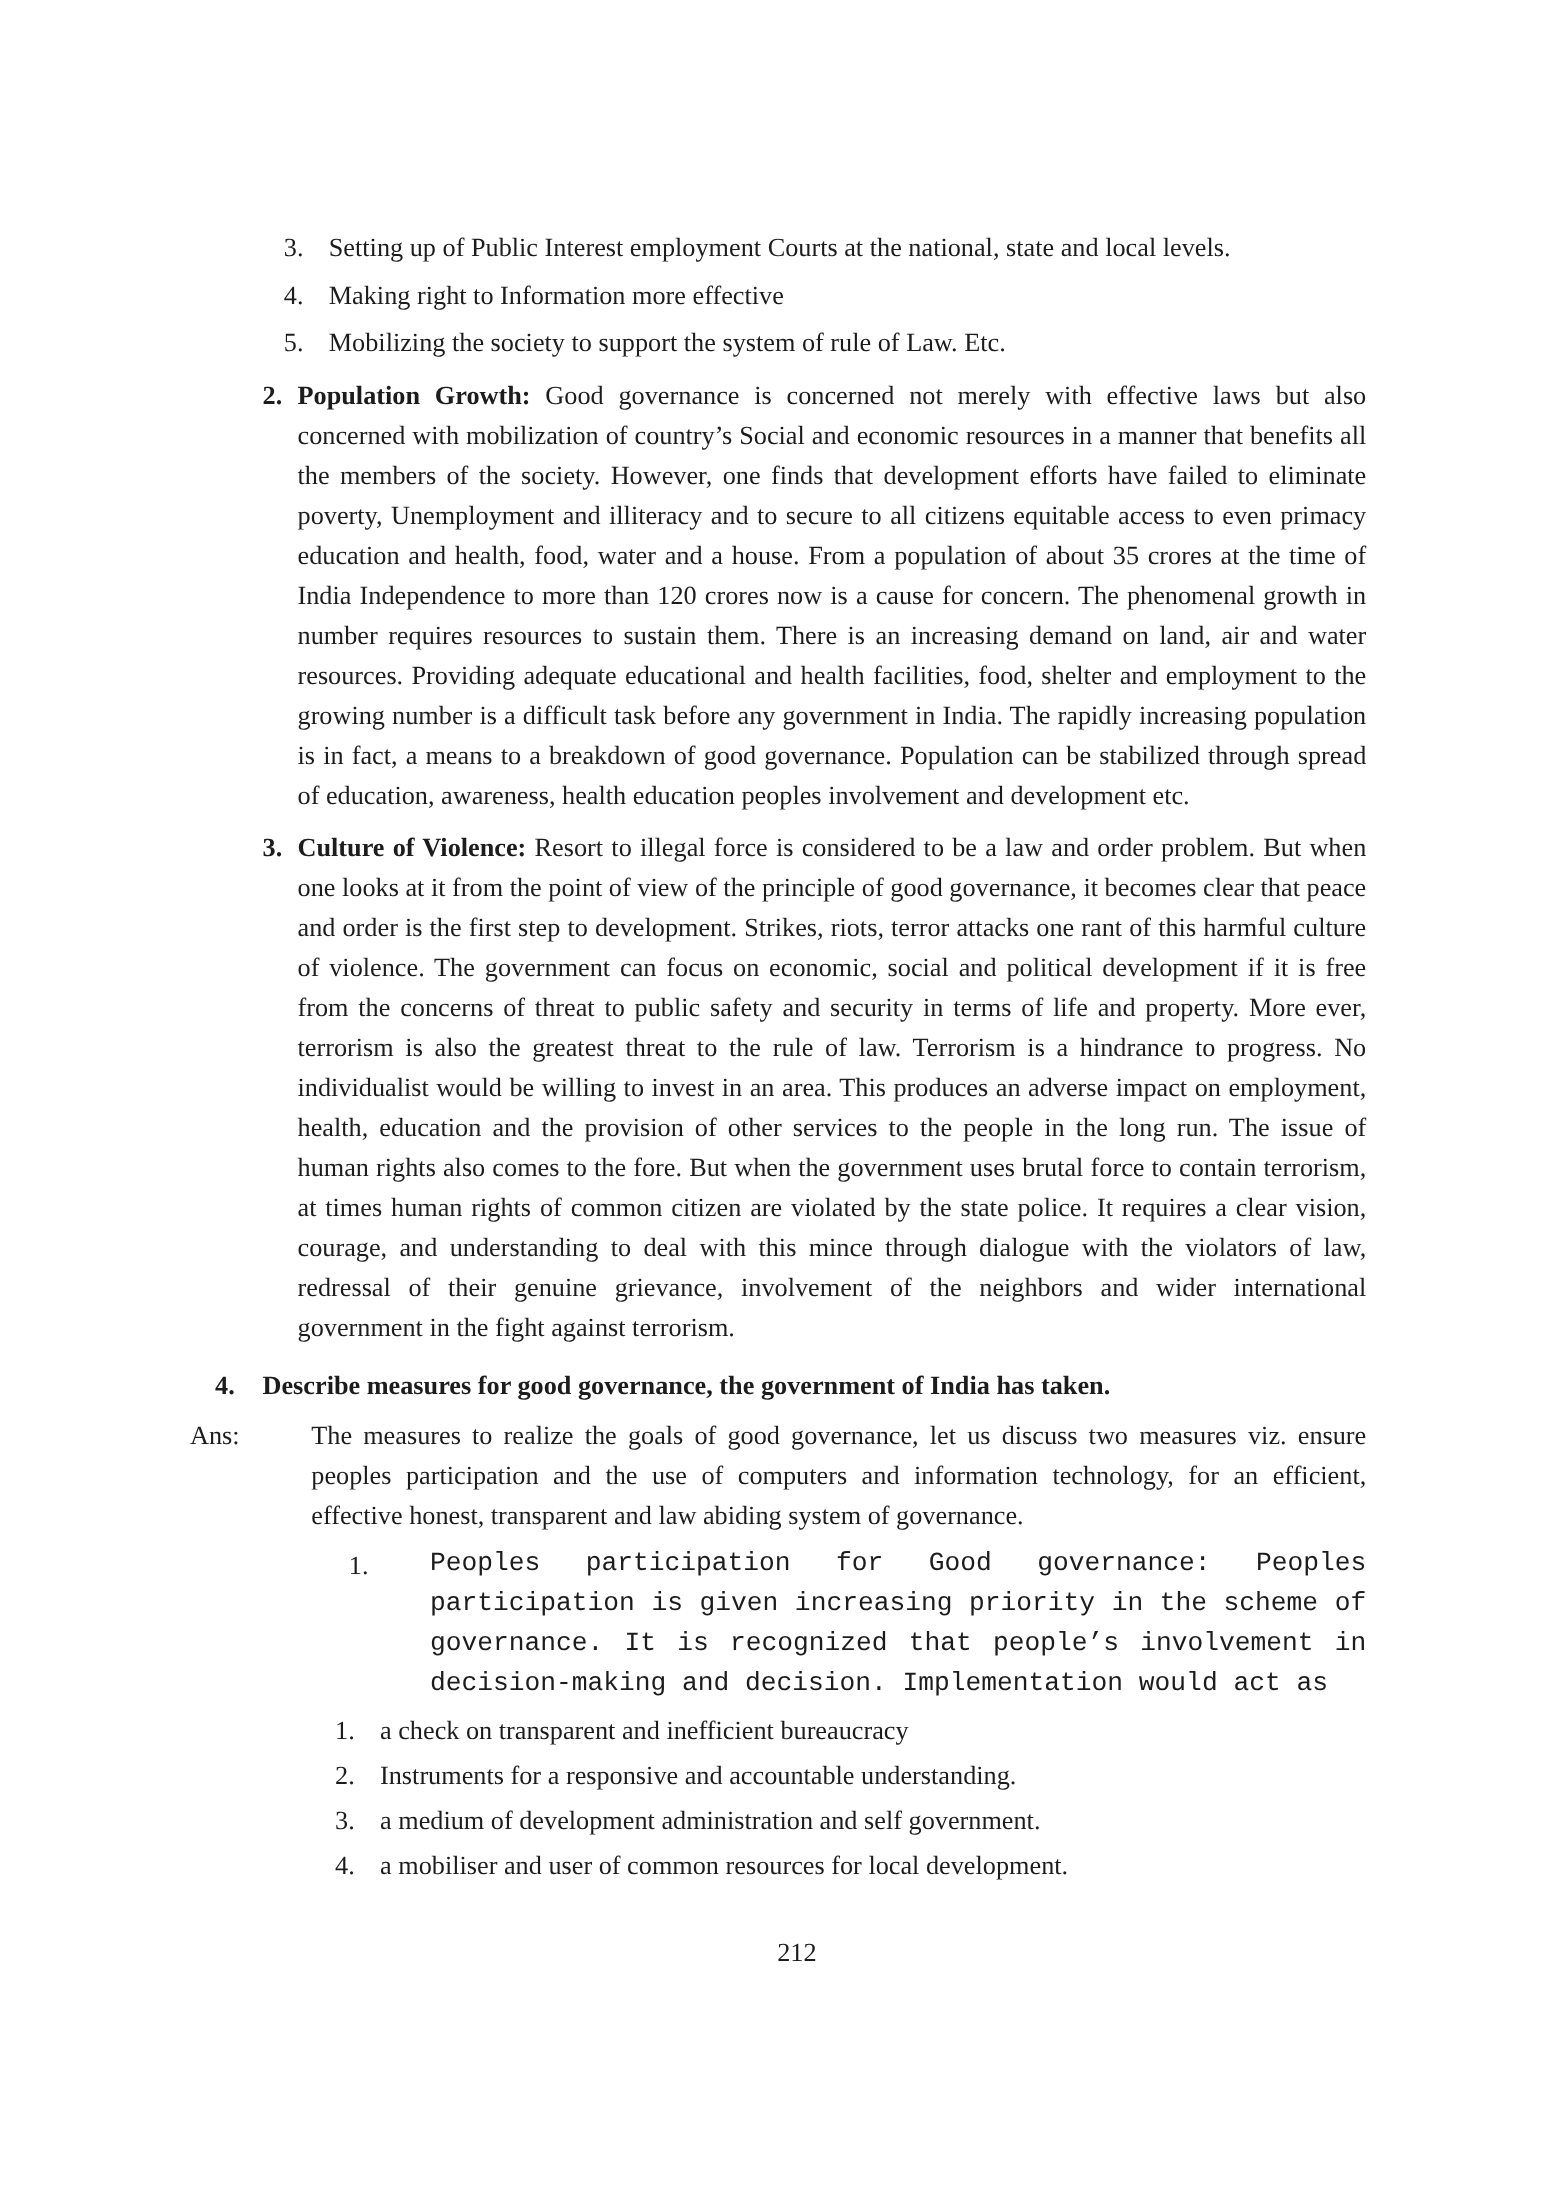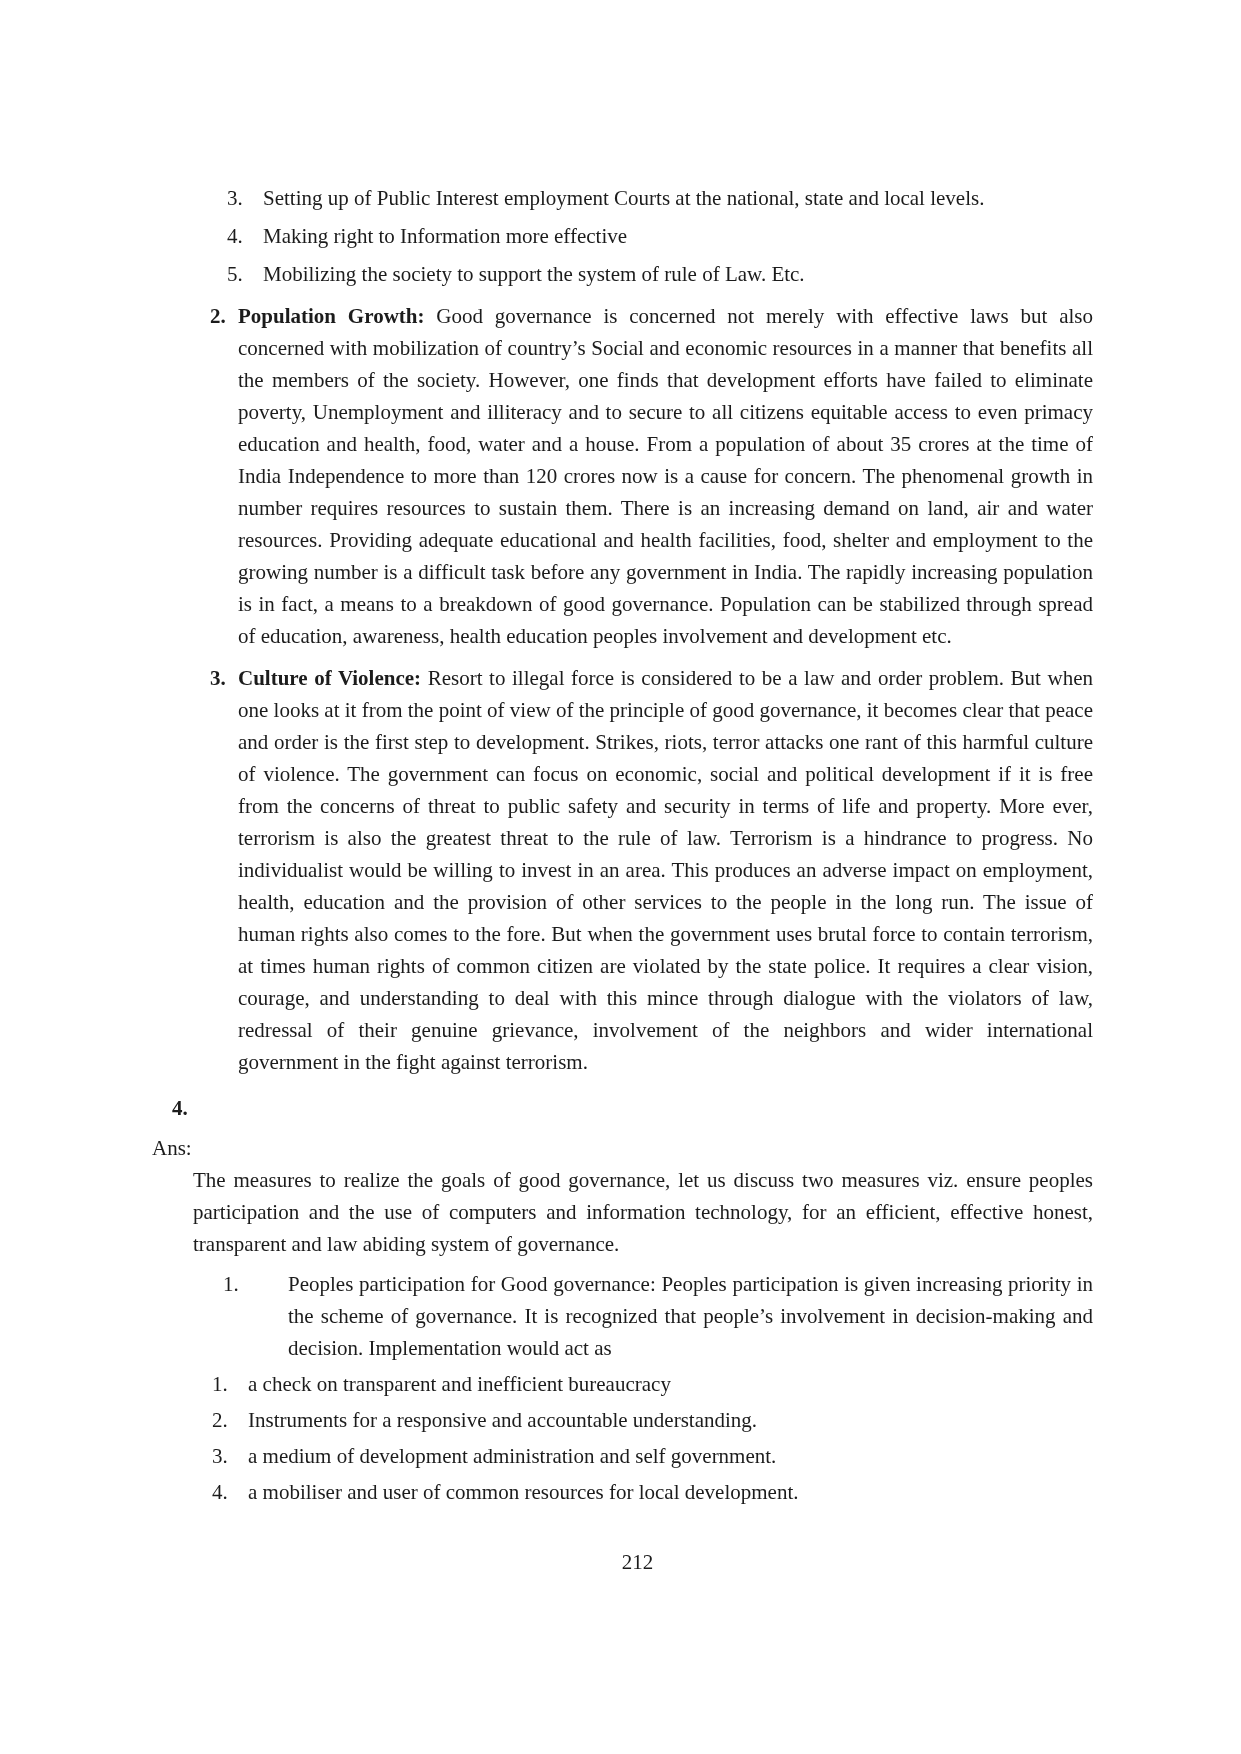--- a/index.html
+++ b/index.html
@@ -88,6 +88,7 @@
 
     <div class="question">
       <span class="num">4.</span>
+      <span class="txt">Describe measures for good governance, the government of India has taken.</span>
     </div>
 
     <div class="answer">

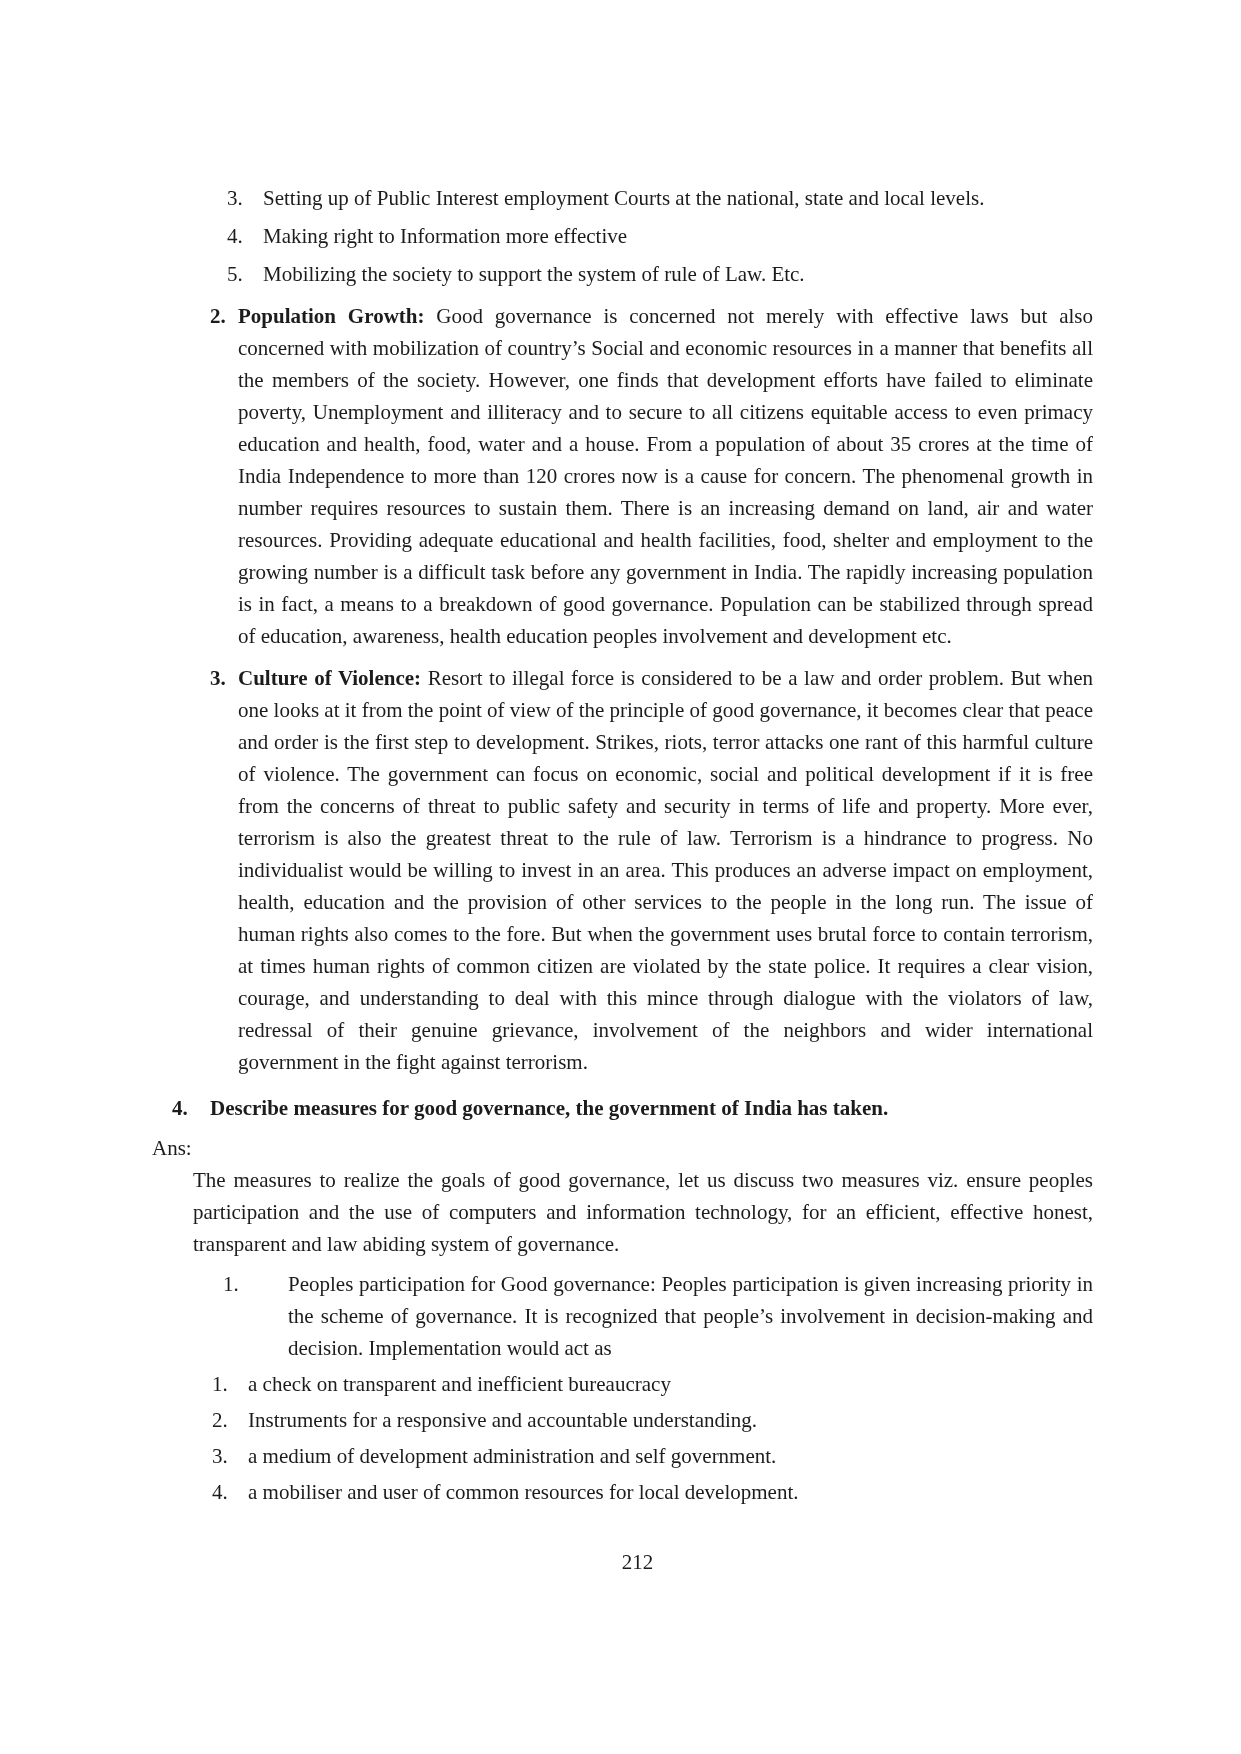--- a/index.html
+++ b/index.html
@@ -32,7 +32,7 @@
   .question .num { flex:none; width:38px; }
 
   
-  .answer { display:flex; margin-left:152px; margin-right:148px; margin-top:8px;flex-direction:column; }
+  .answer { display:flex; margin-left:152px; margin-right:148px; margin-top:8px; }
   .answer .label { flex:none; width:56px; }
   .answer .body { flex:1;margin-left:41px; }
   .answer .text { text-align:justify; }

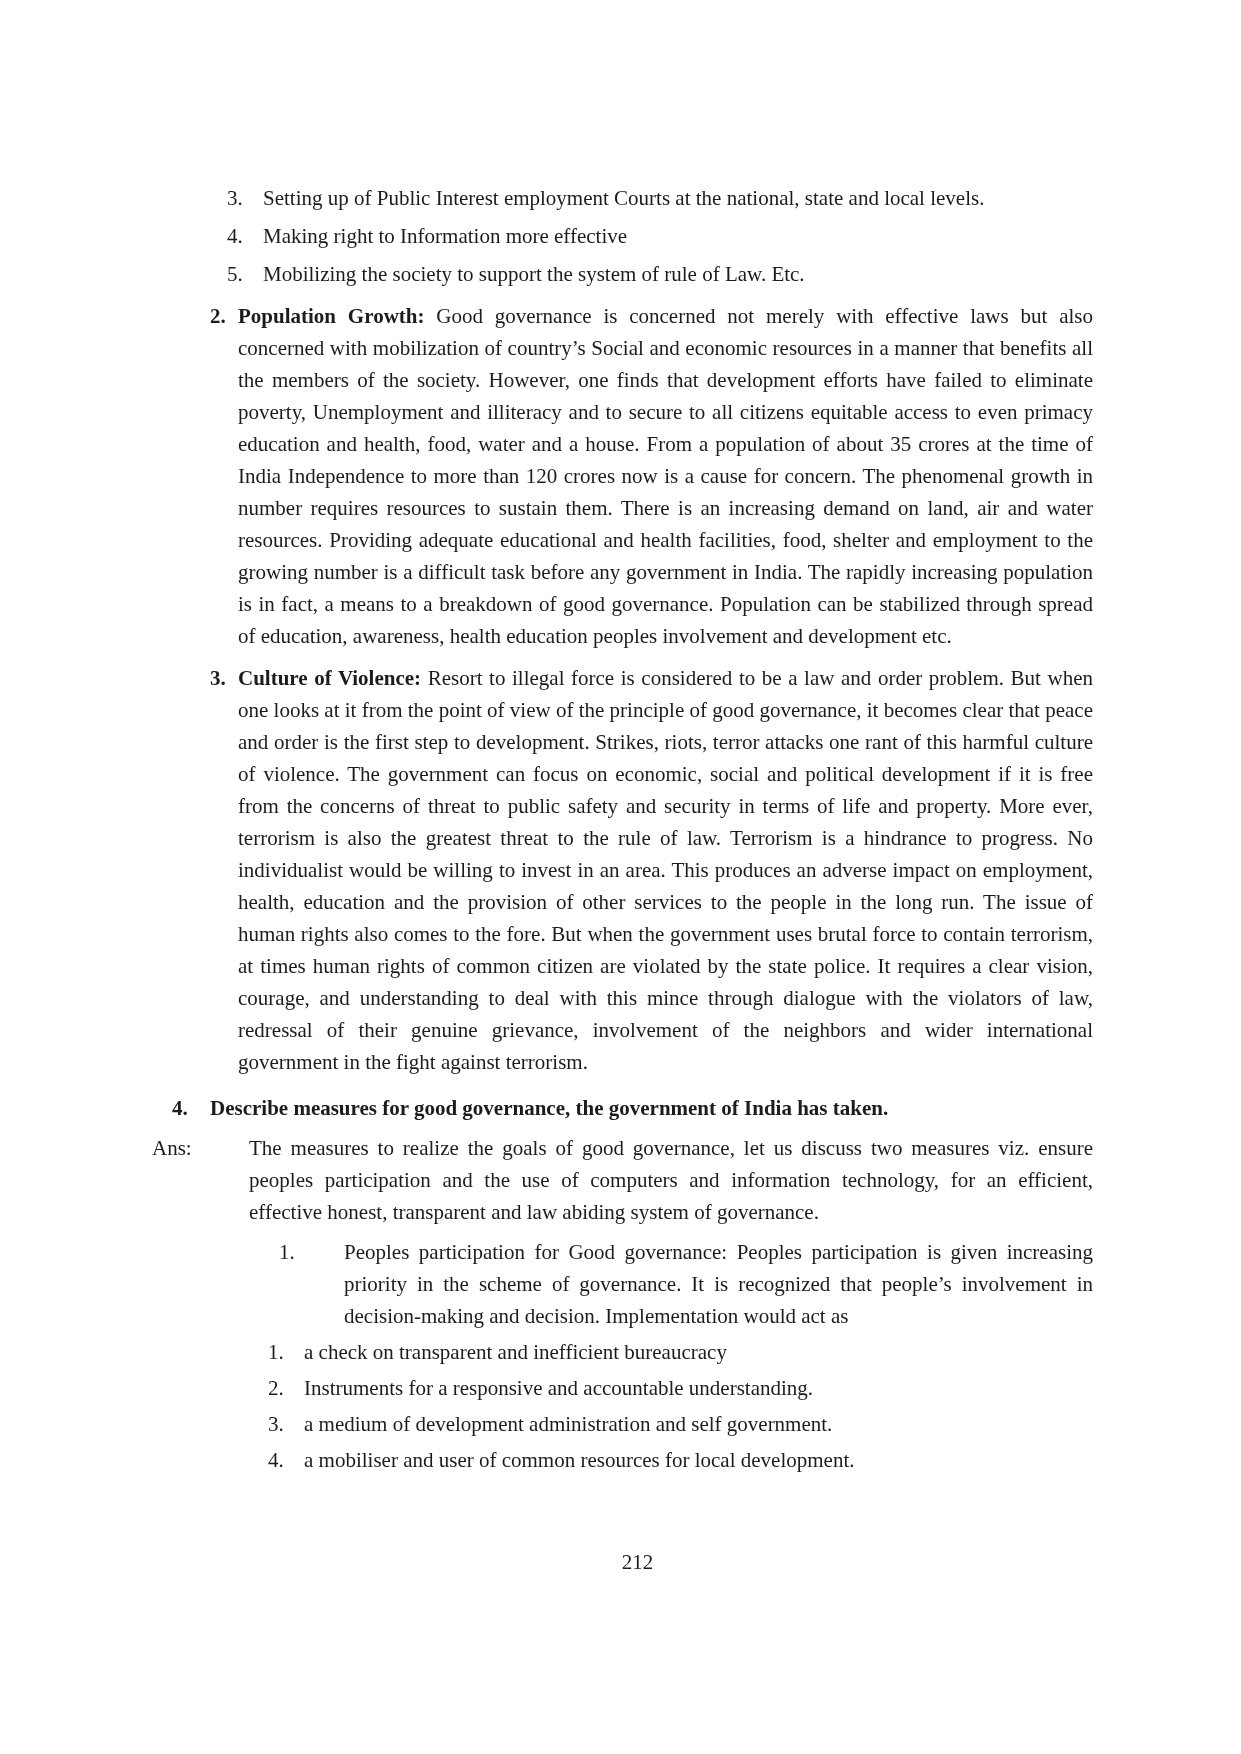--- a/index.html
+++ b/index.html
@@ -40,7 +40,7 @@
   
   .sub-item { display:flex; margin-left:30px; margin-top:8px; }
   .sub-item .num { flex:none; width:24px; }
-  .sub-item .body { flex:1; text-align:justify; }
+  .sub-item .body { flex:1; text-align:justify;font-family:Liberation Mono, monospace; }
 
   
   .inner-list { margin-top:4px; }

